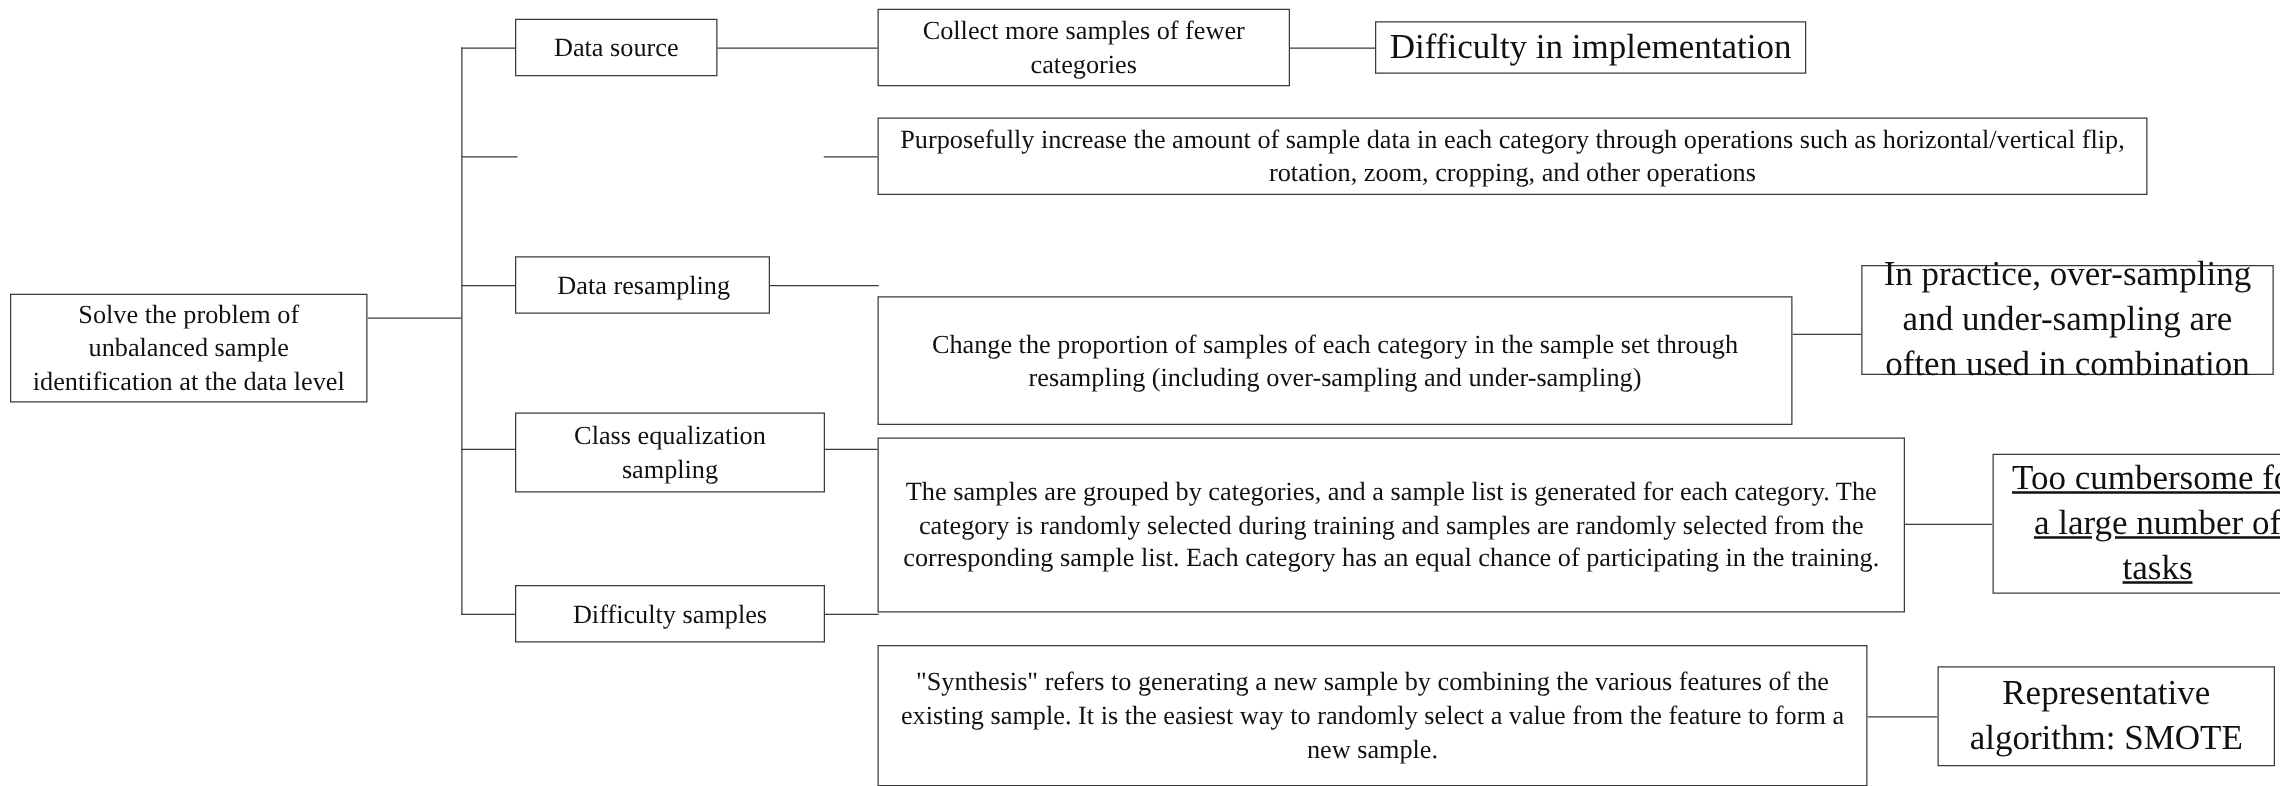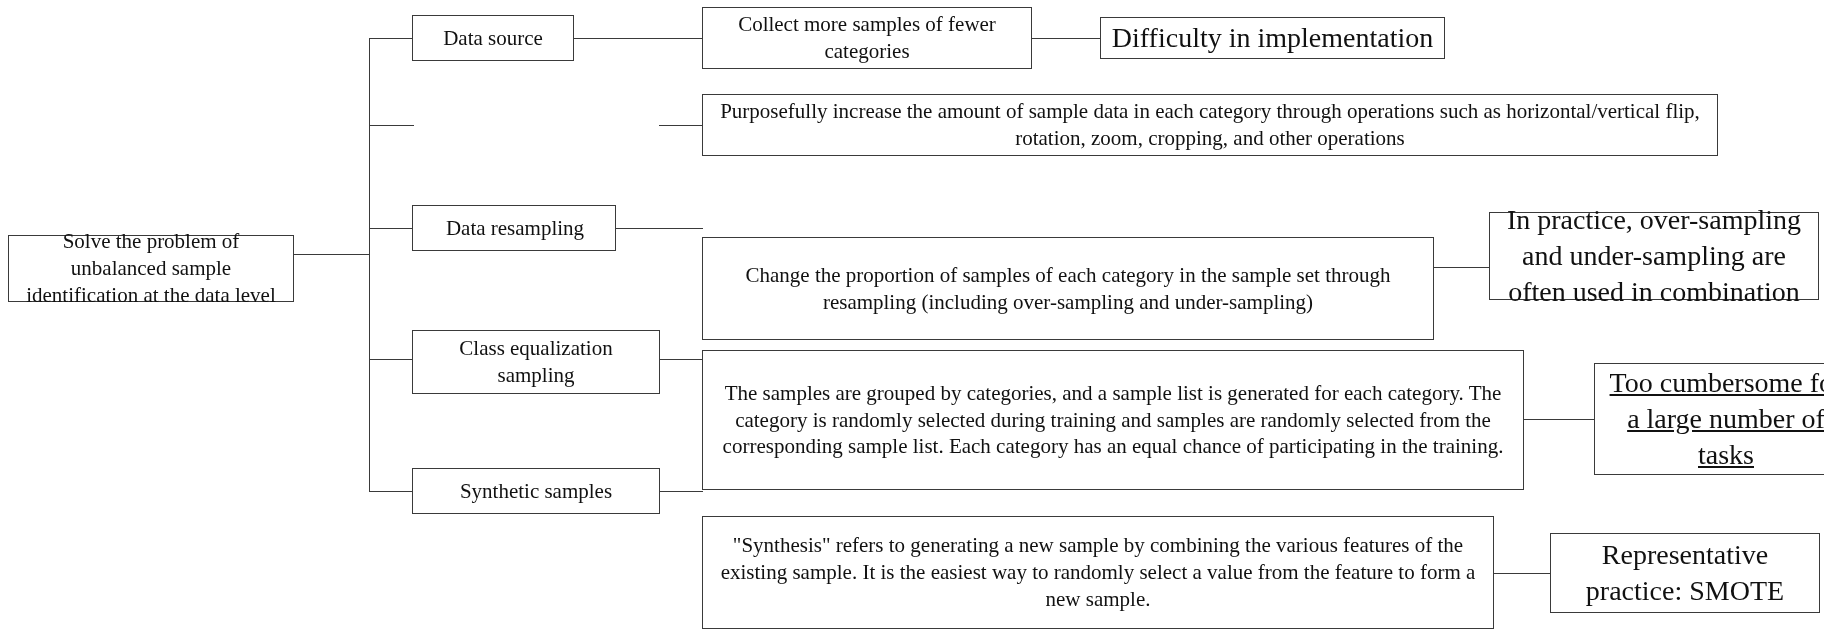--- a/index.html
+++ b/index.html
@@ -81,7 +81,7 @@
   <div class="conn h" style="left:1524px; top:419px; width:70px;"></div>
   <div class="conn h" style="left:1494px; top:573px; width:56px;"></div>
 
-  <div class="node root" style="left:8px; top:235px; width:286px; height:67px;">
+  <div class="node root" style="left:8px; top:235px; width:286px; height:87px;">
     <span>Solve the problem of unbalanced sample identification at the data level</span>
   </div>
 

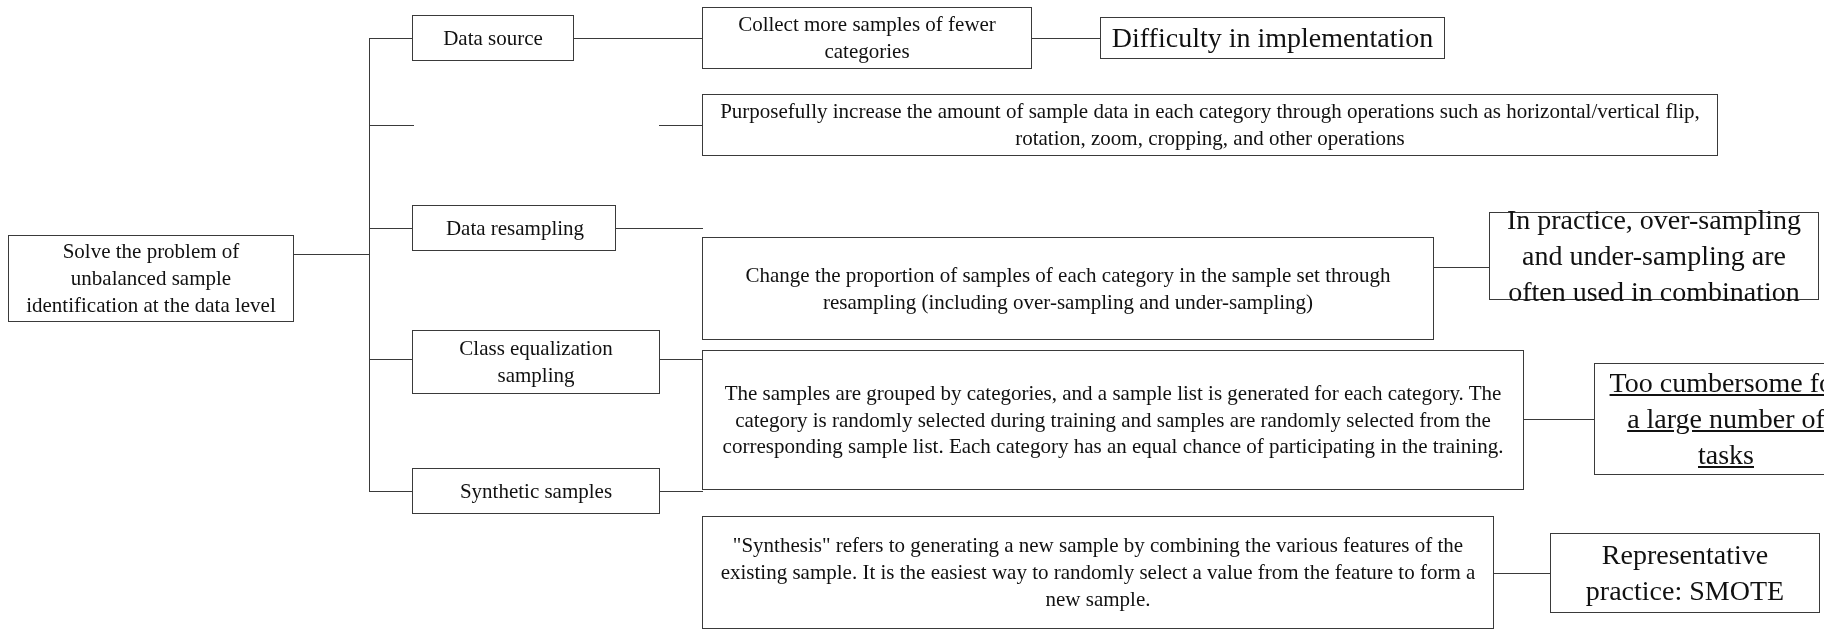--- a/index.html
+++ b/index.html
@@ -120,7 +120,7 @@
   </div>
 
   <div class="node branch" style="left:412px; top:468px; width:248px; height:46px;">
-    <span>Synthetic samples</span>
+    <span>Difficulty samples</span>
   </div>
   <div class="node detail" style="left:702px; top:516px; width:792px; height:113px;">
     <span>"Synthesis" refers to generating a new sample by combining the various features of the existing sample. It is the easiest way to randomly select a value from the feature to form a new sample.</span>

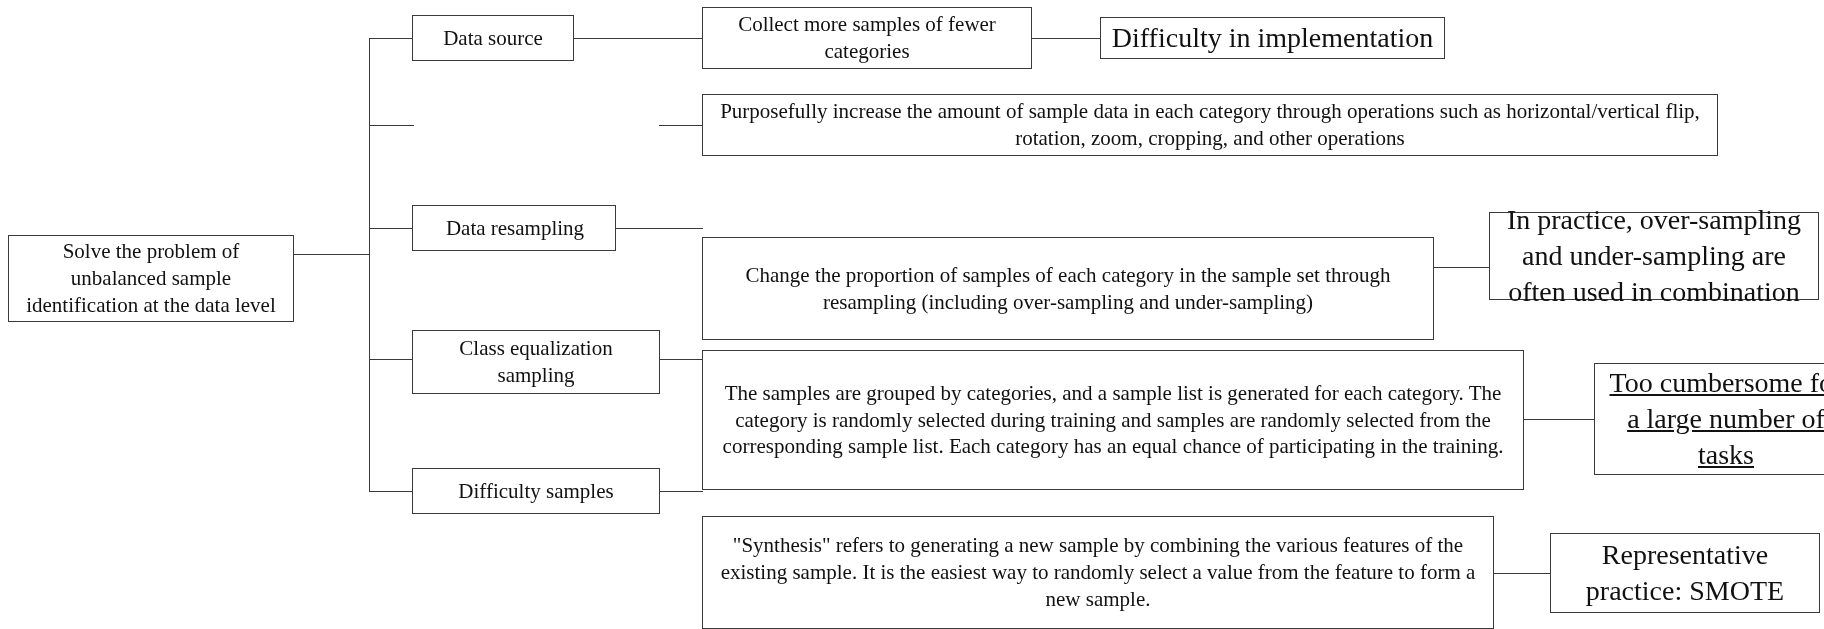--- a/index.html
+++ b/index.html
@@ -126,7 +126,7 @@
     <span>"Synthesis" refers to generating a new sample by combining the various features of the existing sample. It is the easiest way to randomly select a value from the feature to form a new sample.</span>
   </div>
   <div class="node leaf" style="left:1550px; top:533px; width:270px; height:80px;">
-    <span>Representative practice: SMOTE</span>
+    <span>Representative algorithm: SMOTE</span>
   </div>
 
 </div>

